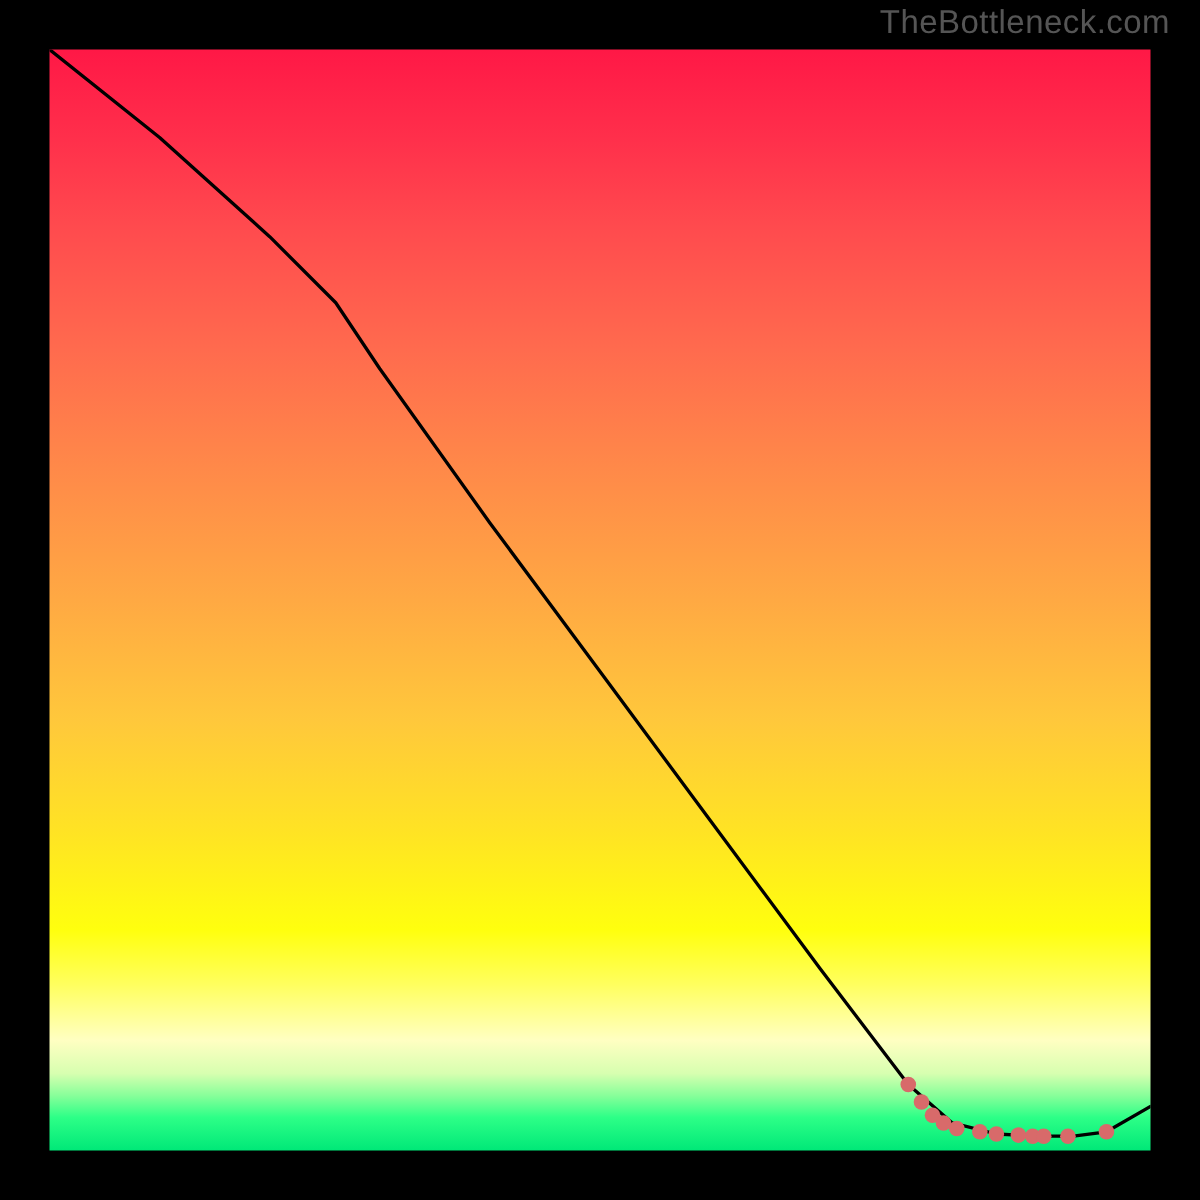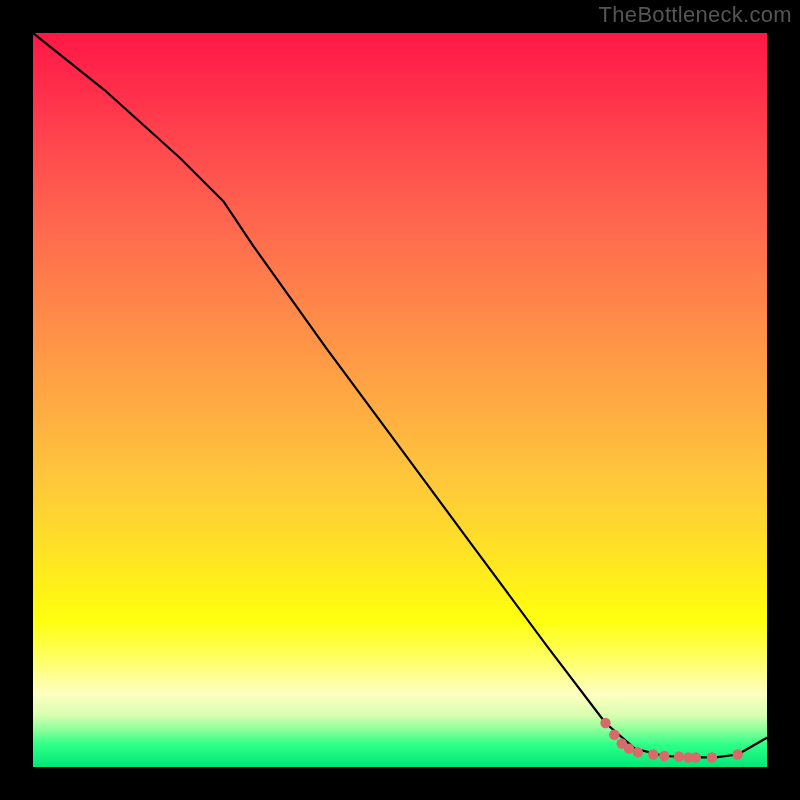--- a/index.html
+++ b/index.html
@@ -20,7 +20,7 @@
   .watermark {
     position: absolute;
     top: 2px;
-    right: 8px;
+    right: 20px;
     color: #555;
     font-size: 22px;
     font-weight: 500;

